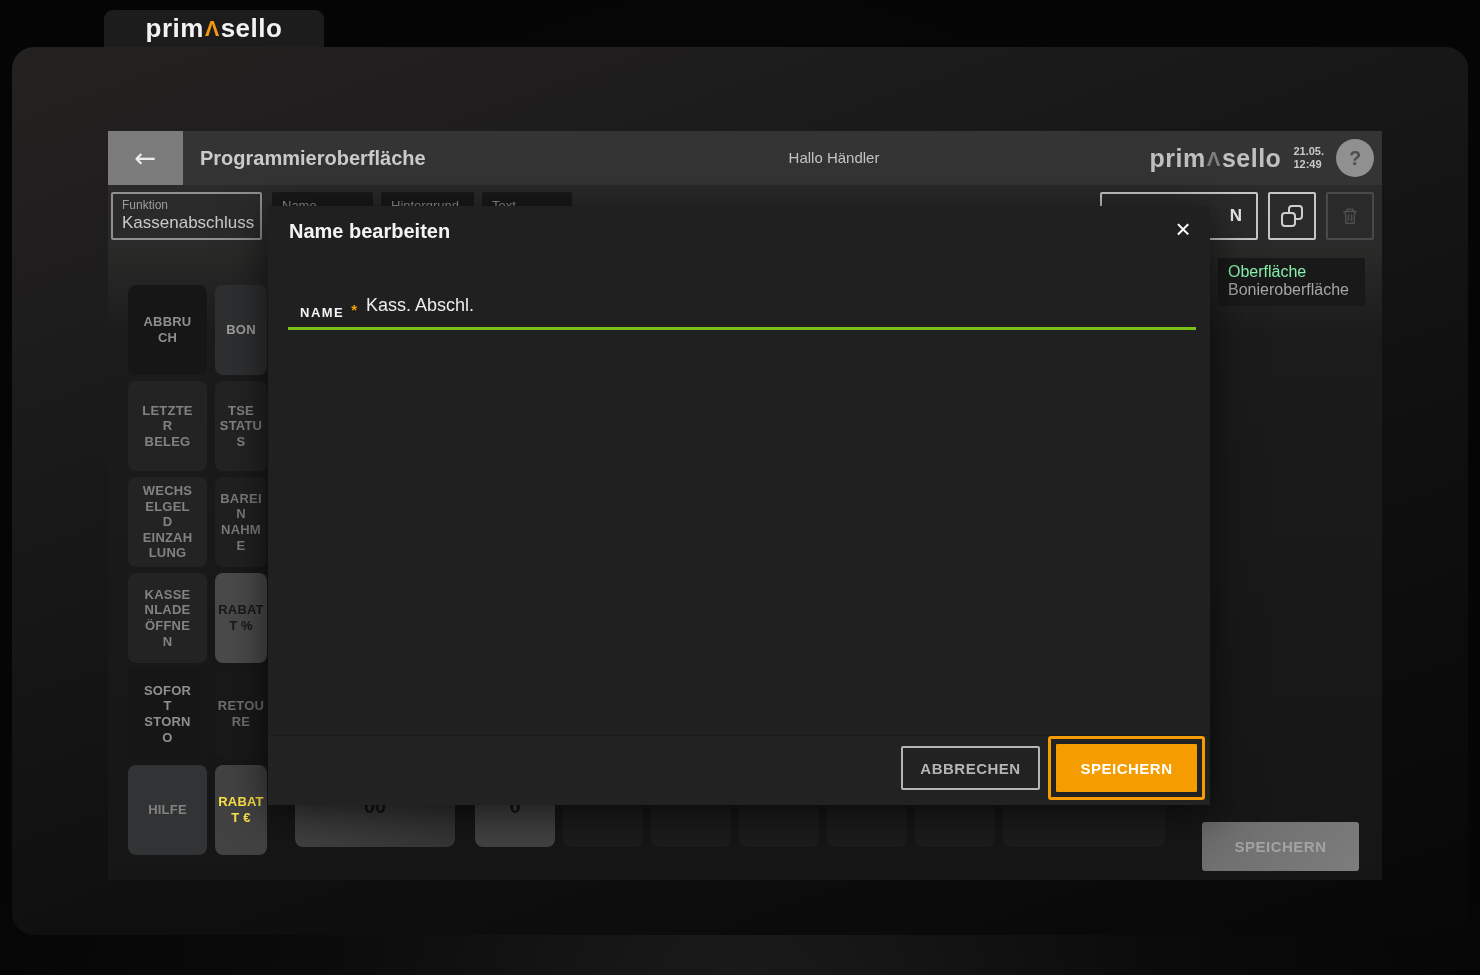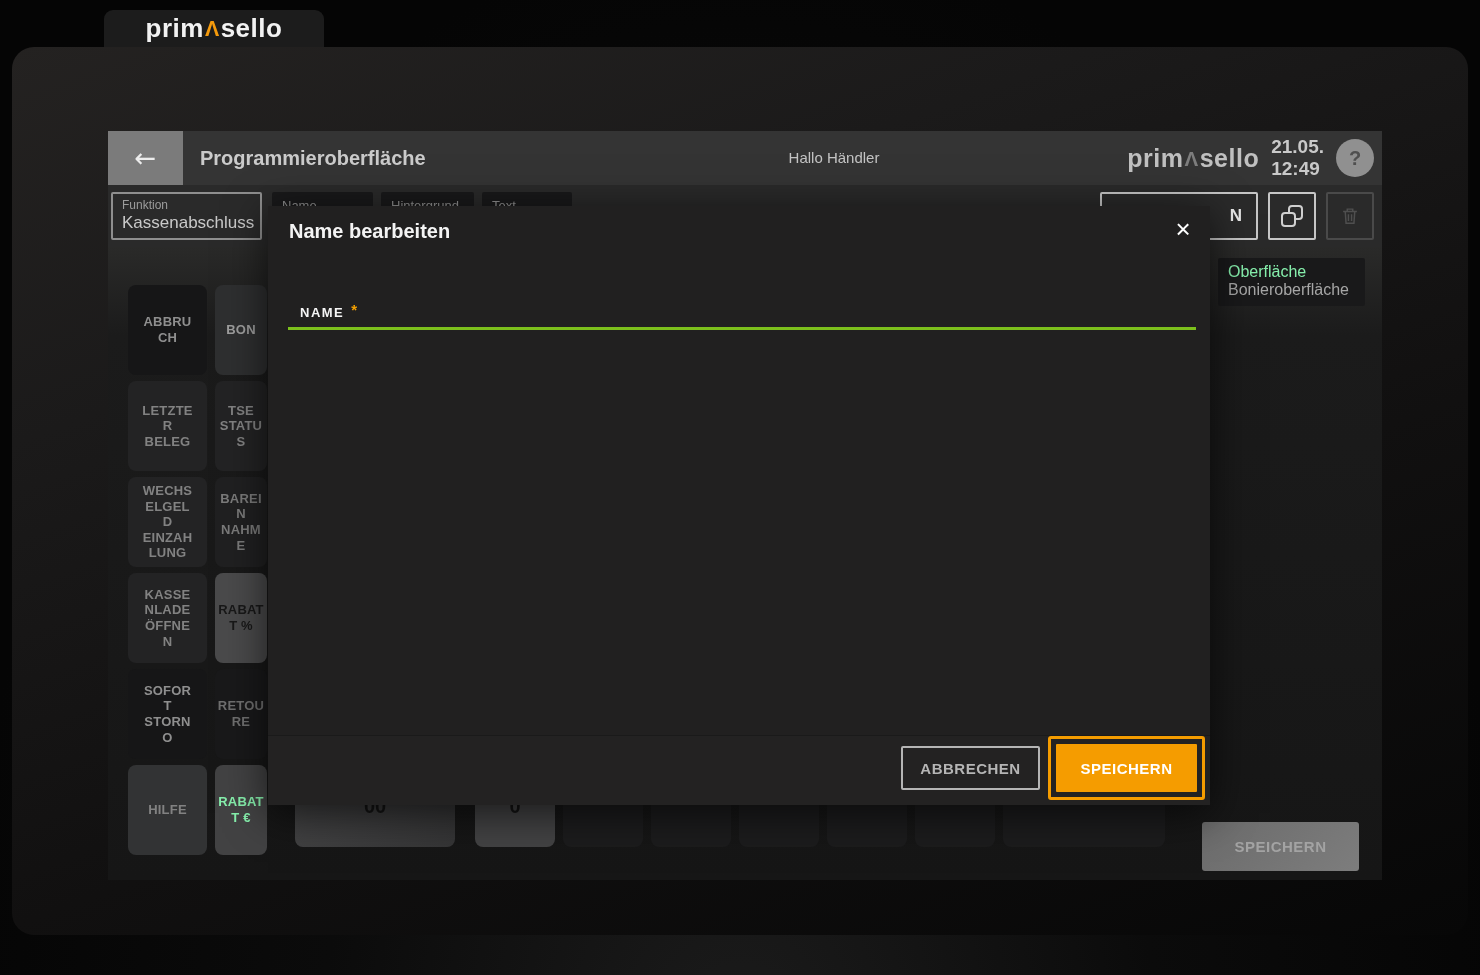--- a/index.html
+++ b/index.html
@@ -47,7 +47,7 @@
   .h-title { position:absolute; left:92px; top:0; height:54px; line-height:54px; font-size:20px; font-weight:700; color:#cbcbcb; }
   .greeting { position:absolute; left:606px; width:240px; top:0; height:54px; line-height:54px; text-align:center; font-size:15px; color:#c4c4c4; }
   .h-right { position:absolute; right:8px; top:0; height:54px; display:flex; align-items:center; gap:12px; }
-  .datetime { font-size:19px; font-weight:600; color:#c9c9c9; line-height:1.15; }
+  .datetime { font-size:11px; font-weight:600; color:#c9c9c9; line-height:1.15; }
   .help-btn {
     width:38px; height:38px; border-radius:50%; border:none; background:#909090;
     color:#4f4f4f; font-size:20px; font-weight:700; cursor:pointer;

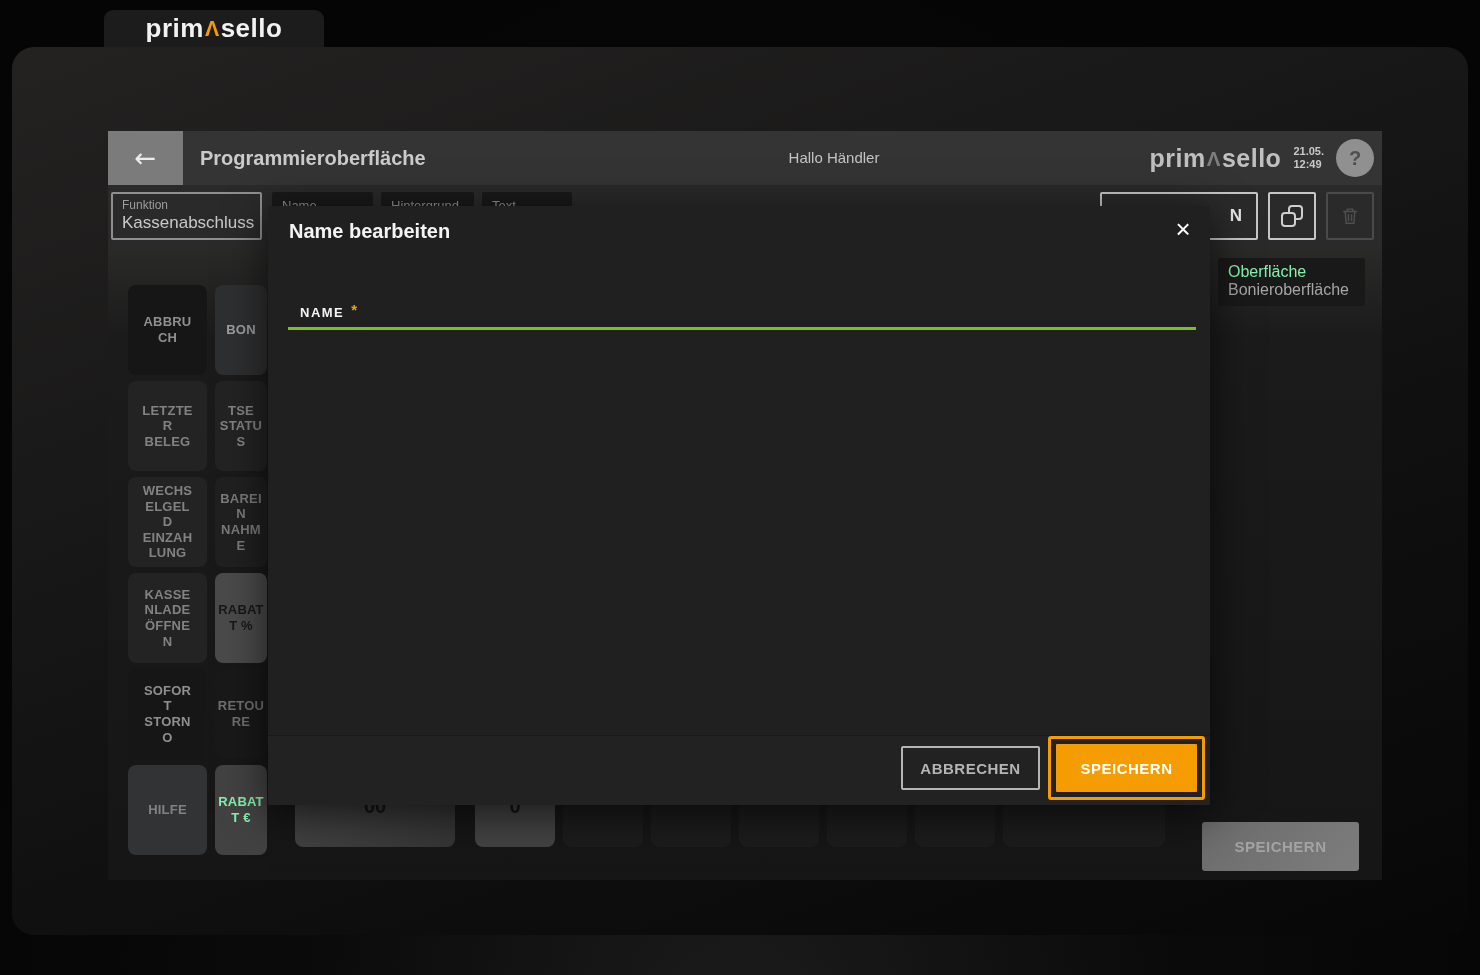--- a/index.html
+++ b/index.html
@@ -256,6 +256,7 @@
       <div class="m-title">Name bearbeiten</div>
       <button class="m-close"><span>×</span></button>
       <div class="m-label"><span>NAME</span><span class="req">*</span></div>
+      <input class="m-input" value="Kass. Abschl." style="">
       <div class="m-underline"></div>
       <div class="m-footer"></div>
       <button class="m-cancel">ABBRECHEN</button>

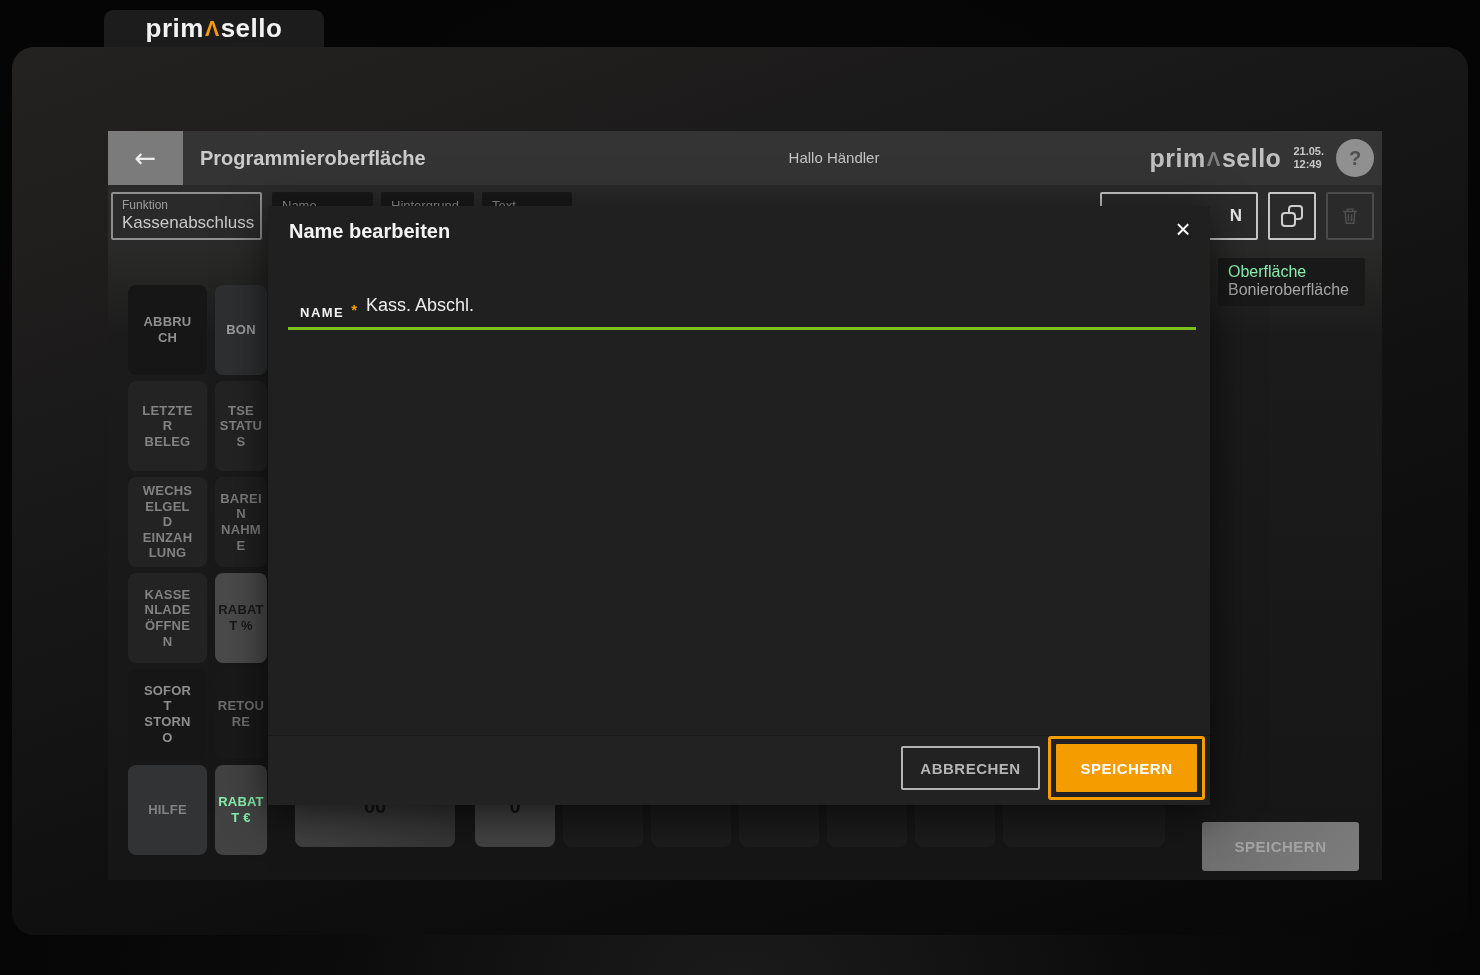--- a/index.html
+++ b/index.html
@@ -105,7 +105,7 @@
   .bg-mid     { background:#2e2f30; color:#9e9e9e; }
   .bg-mid2    { background:#323334; color:#828282; }
   .bg-light   { background:#4a4a4b; color:#181818; }
-  .bg-light2  { background:#424243; color:#86efac; }
+  .bg-light2  { background:#424243; color:#fde047; }
 
   
   .kp {

